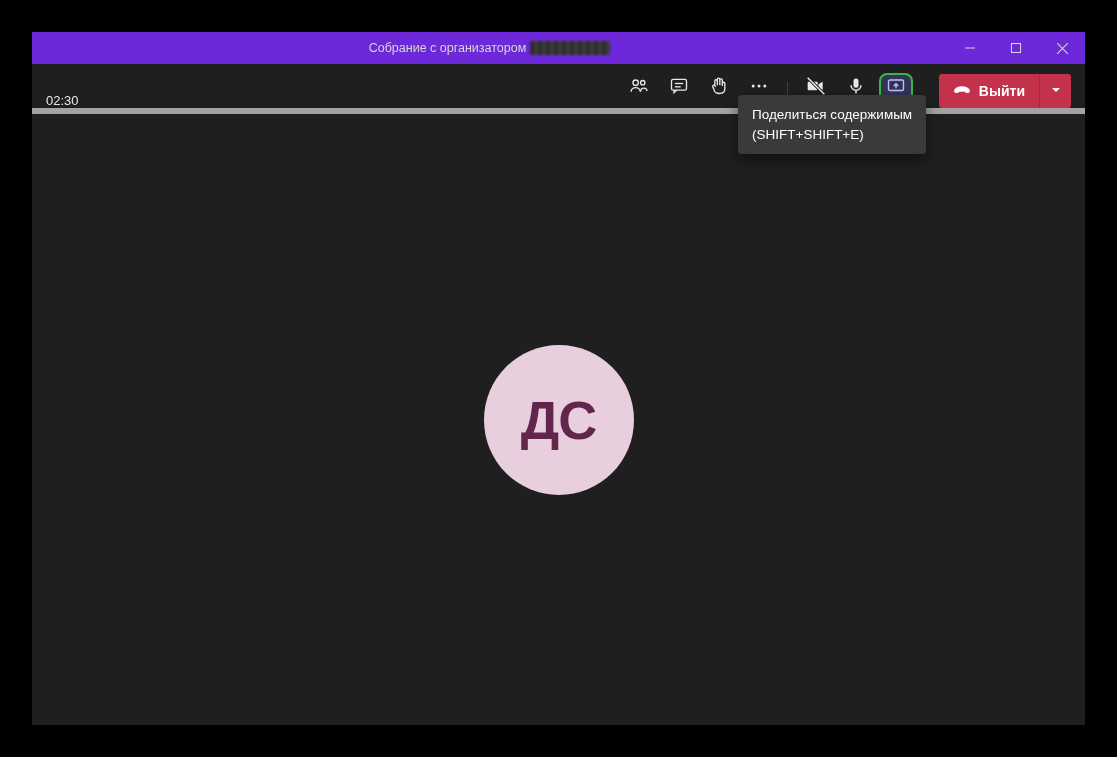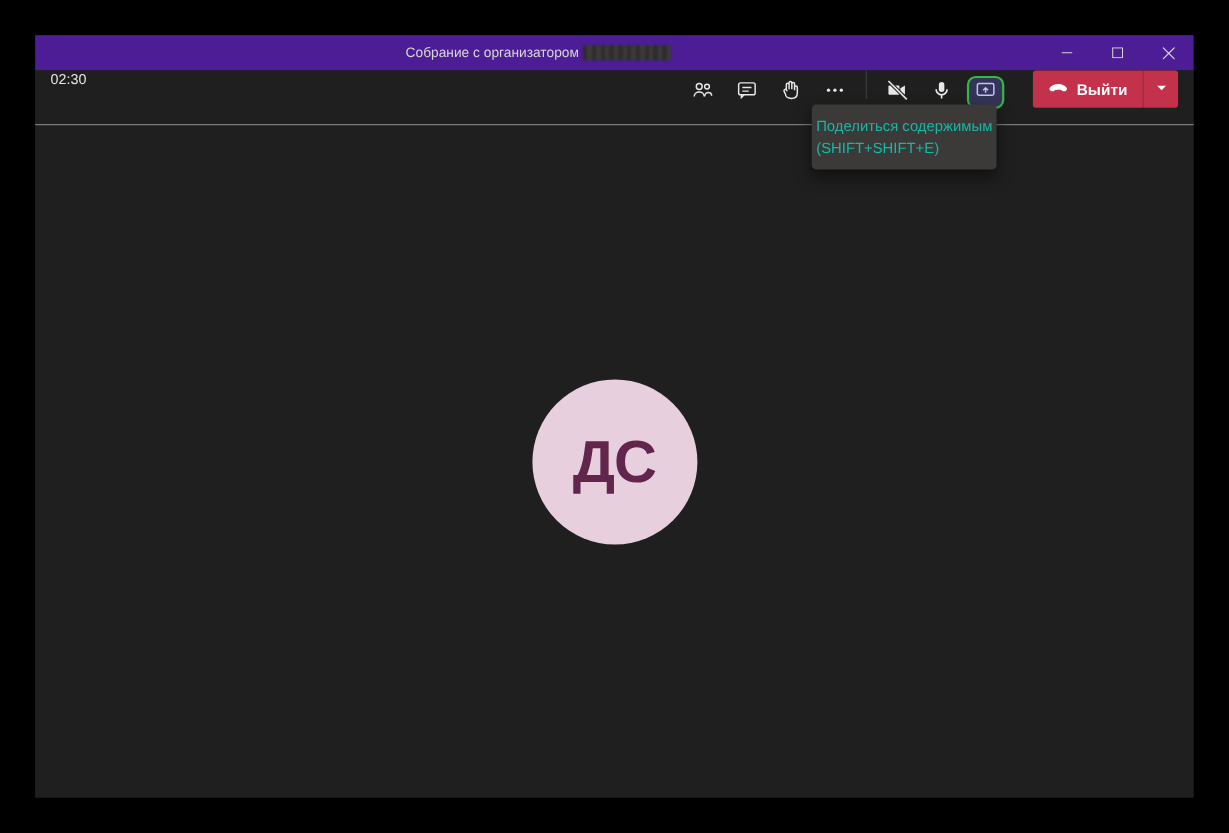--- a/index.html
+++ b/index.html
@@ -14,7 +14,7 @@
   
   .titlebar {
     height: 32px;
-    background: #4c1d95;
+    background: #6d28d9;
     display: flex; align-items: center;
     font-size: 12.5px; color: #d6d6d6;
   }

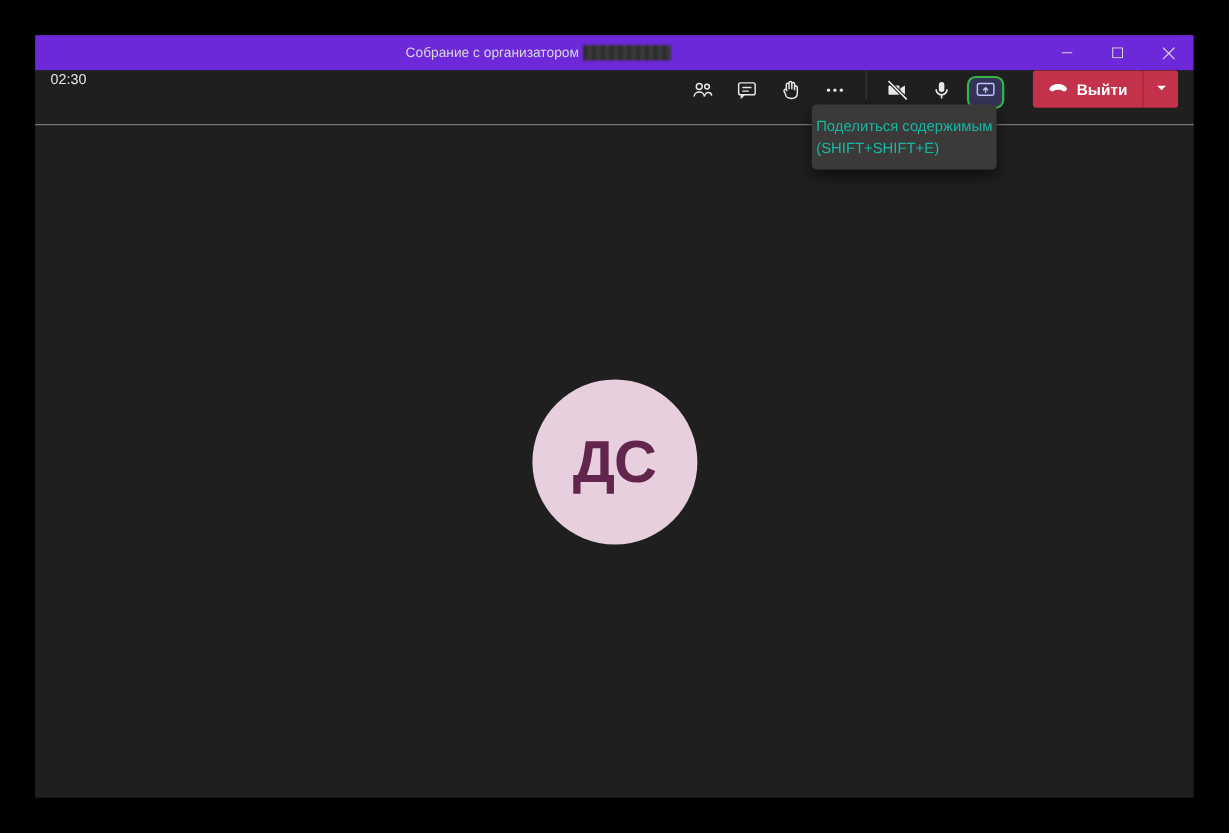--- a/index.html
+++ b/index.html
@@ -37,8 +37,8 @@
   .toolbar {
     height: 50px;
     background: #1f1f1f;
-    border-bottom: 1px solid #a3a3a3;
-    display:flex; align-items:flex-start;
+    border-bottom: 6px solid #a3a3a3;
+    display:flex; align-items:flex-end;
     padding: 0 14px;
   }
   .timer { color:#e6e6e6; font-size:13px; }

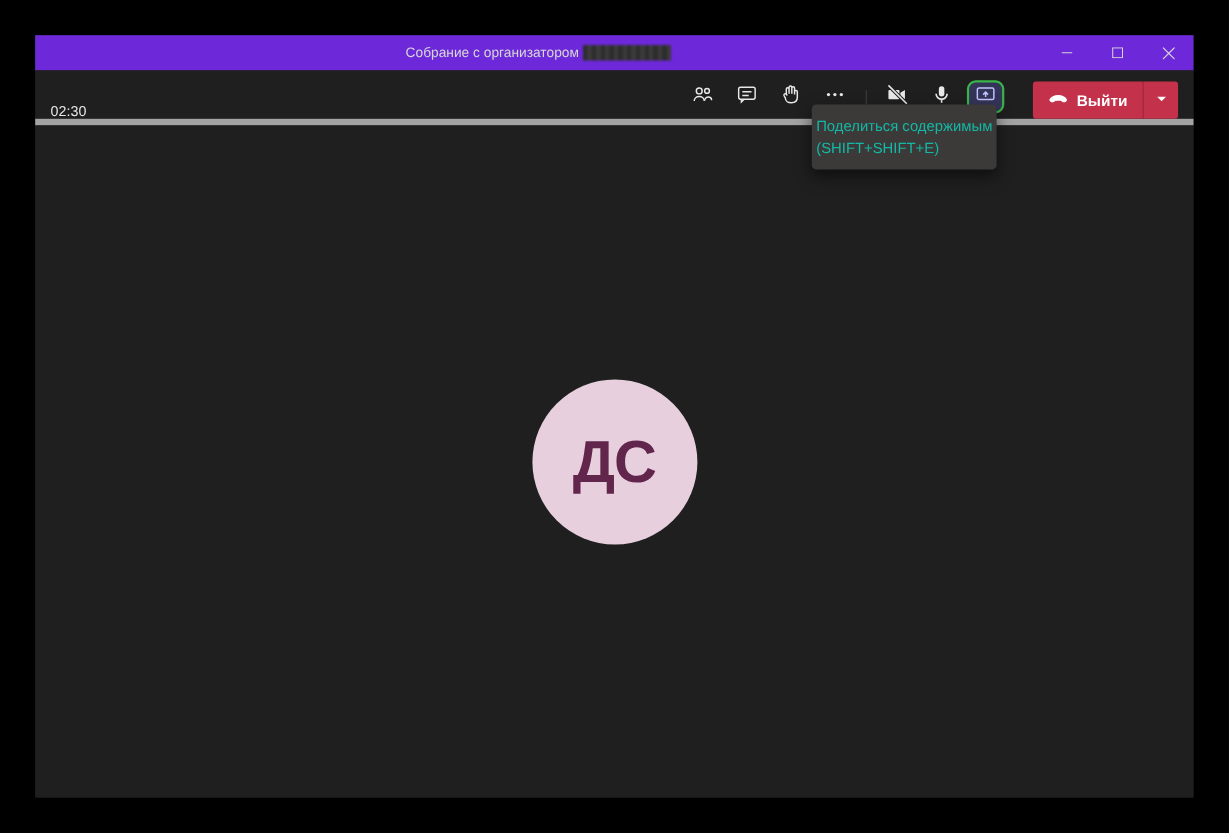--- a/index.html
+++ b/index.html
@@ -90,10 +90,10 @@
     position:absolute;
     left:738px; top:95px;
     background:#3b3a39;
-    color:#14b8a6;
+    color:#ffffff;
     font-size:13.5px;
     line-height:1.45;
-    padding:10px 4px;
+    padding:10px 14px;
     border-radius:4px;
     box-shadow:0 6px 14px rgba(0,0,0,.5);
     max-width:260px;

